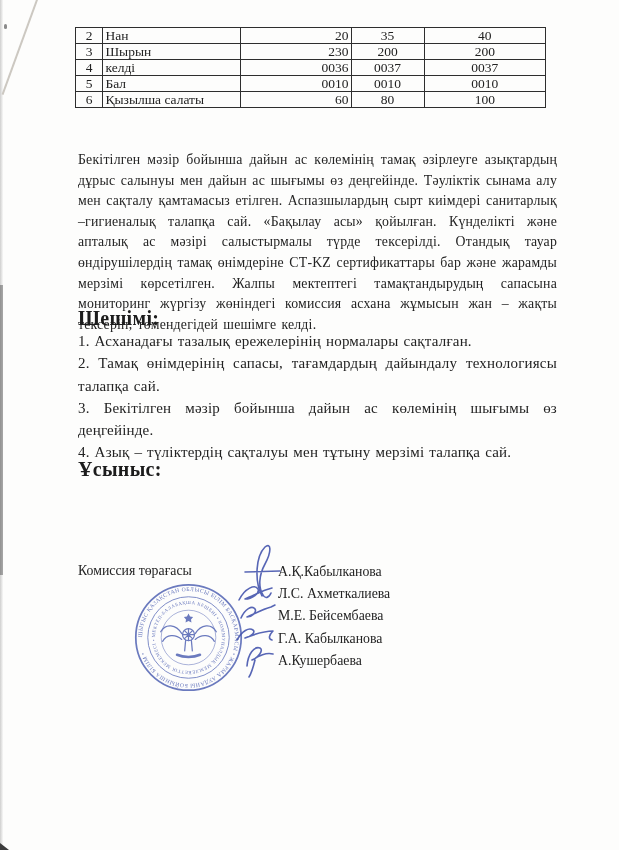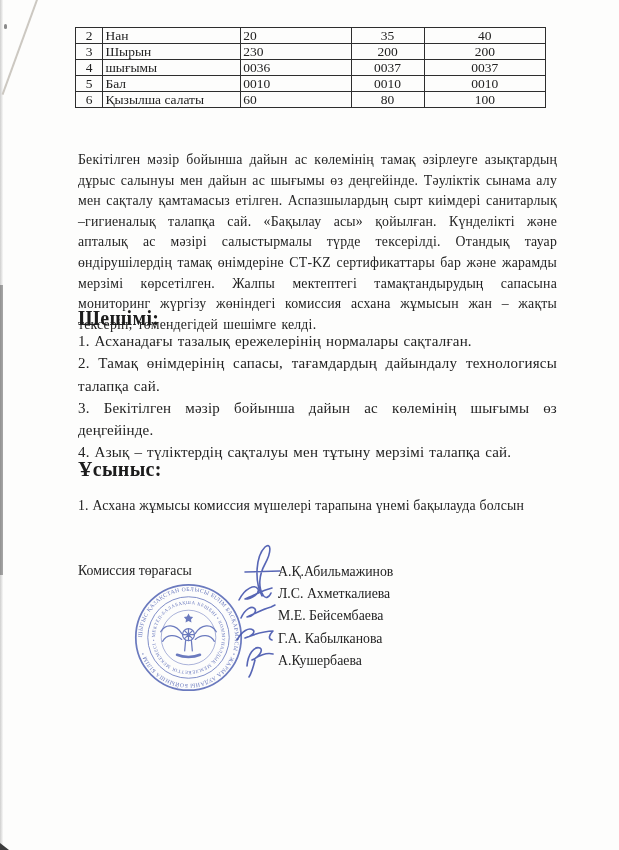--- a/index.html
+++ b/index.html
@@ -27,7 +27,7 @@
     padding:0 2px; white-space:nowrap; overflow:hidden; }
   td.c-no   { width:24px;  text-align:center; }
   td.c-name { width:136px; text-align:left; padding-left:8px; }
-  td.c-v1   { width:113px; text-align:left; }
+  td.c-v1   { width:113px; text-align:right; }
   td.c-v2   { width:72px;  text-align:center; }
   td.c-v3   { width:125px; text-align:center;margin-top:48px; }
 

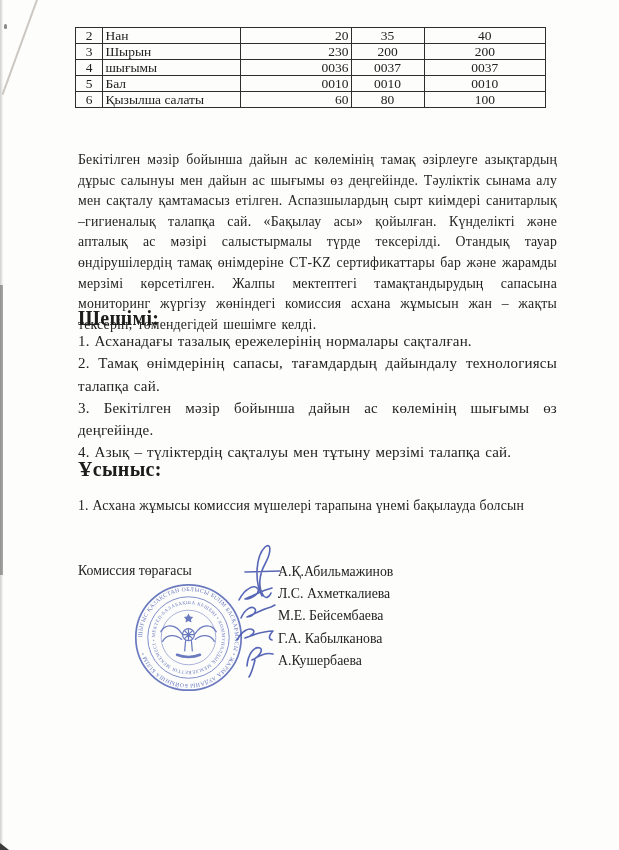--- a/index.html
+++ b/index.html
@@ -85,7 +85,7 @@
       </tr>
       <tr>
         <td class="c-no">4</td>
-        <td class="c-name">шығымы</td>
+        <td class="c-name">келді</td>
         <td class="c-v1">0036</td>
         <td class="c-v2">0037</td>
         <td class="c-v3">0037</td>

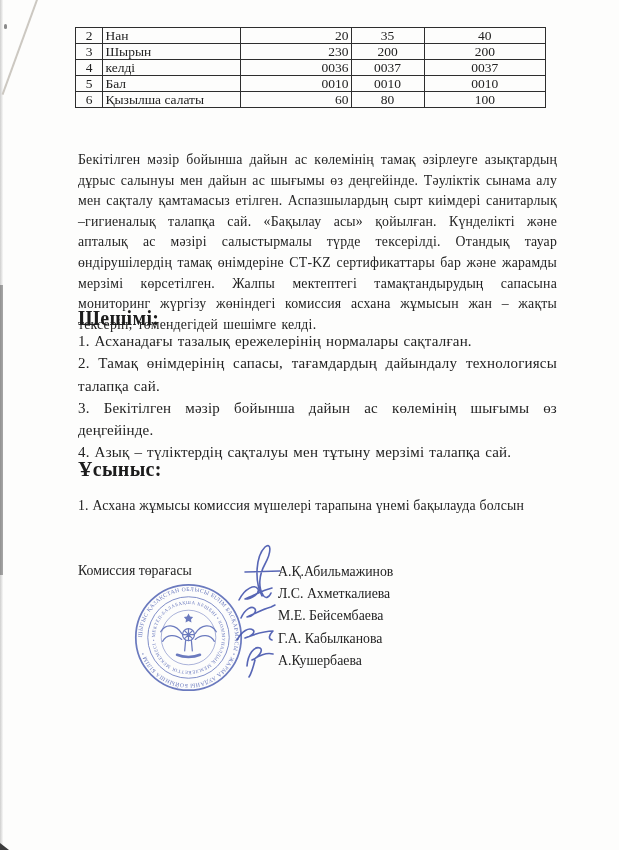--- a/index.html
+++ b/index.html
@@ -118,7 +118,6 @@
   </div>
 
   <div class="sec-heading" style="top:458px">Ұсыныс:</div>
-  <div class="proposal-item">1. Асхана жұмысы комиссия мүшелері тарапына  үнемі бақылауда болсын</div>
 
   <div class="sig-labels">
     <div>Комиссия төрағасы</div>

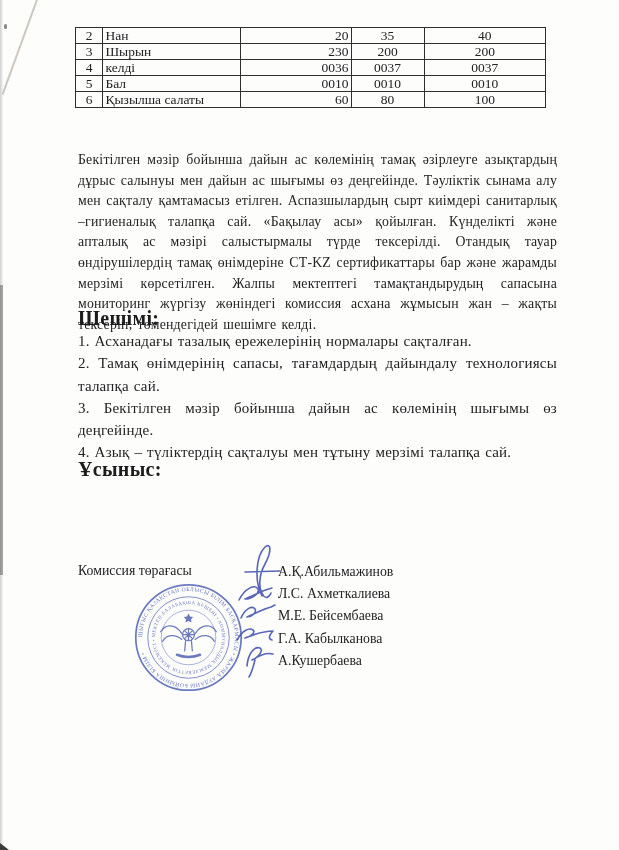--- a/index.html
+++ b/index.html
@@ -123,7 +123,7 @@
     <div>Комиссия төрағасы</div>
   </div>
   <div class="sig-names">
-    <div>А.Қ.Абильмажинов</div>
+    <div>А.Қ.Кабылканова</div>
     <div>Л.С. Ахметкалиева</div>
     <div>М.Е. Бейсембаева</div>
     <div>Г.А. Кабылканова</div>

